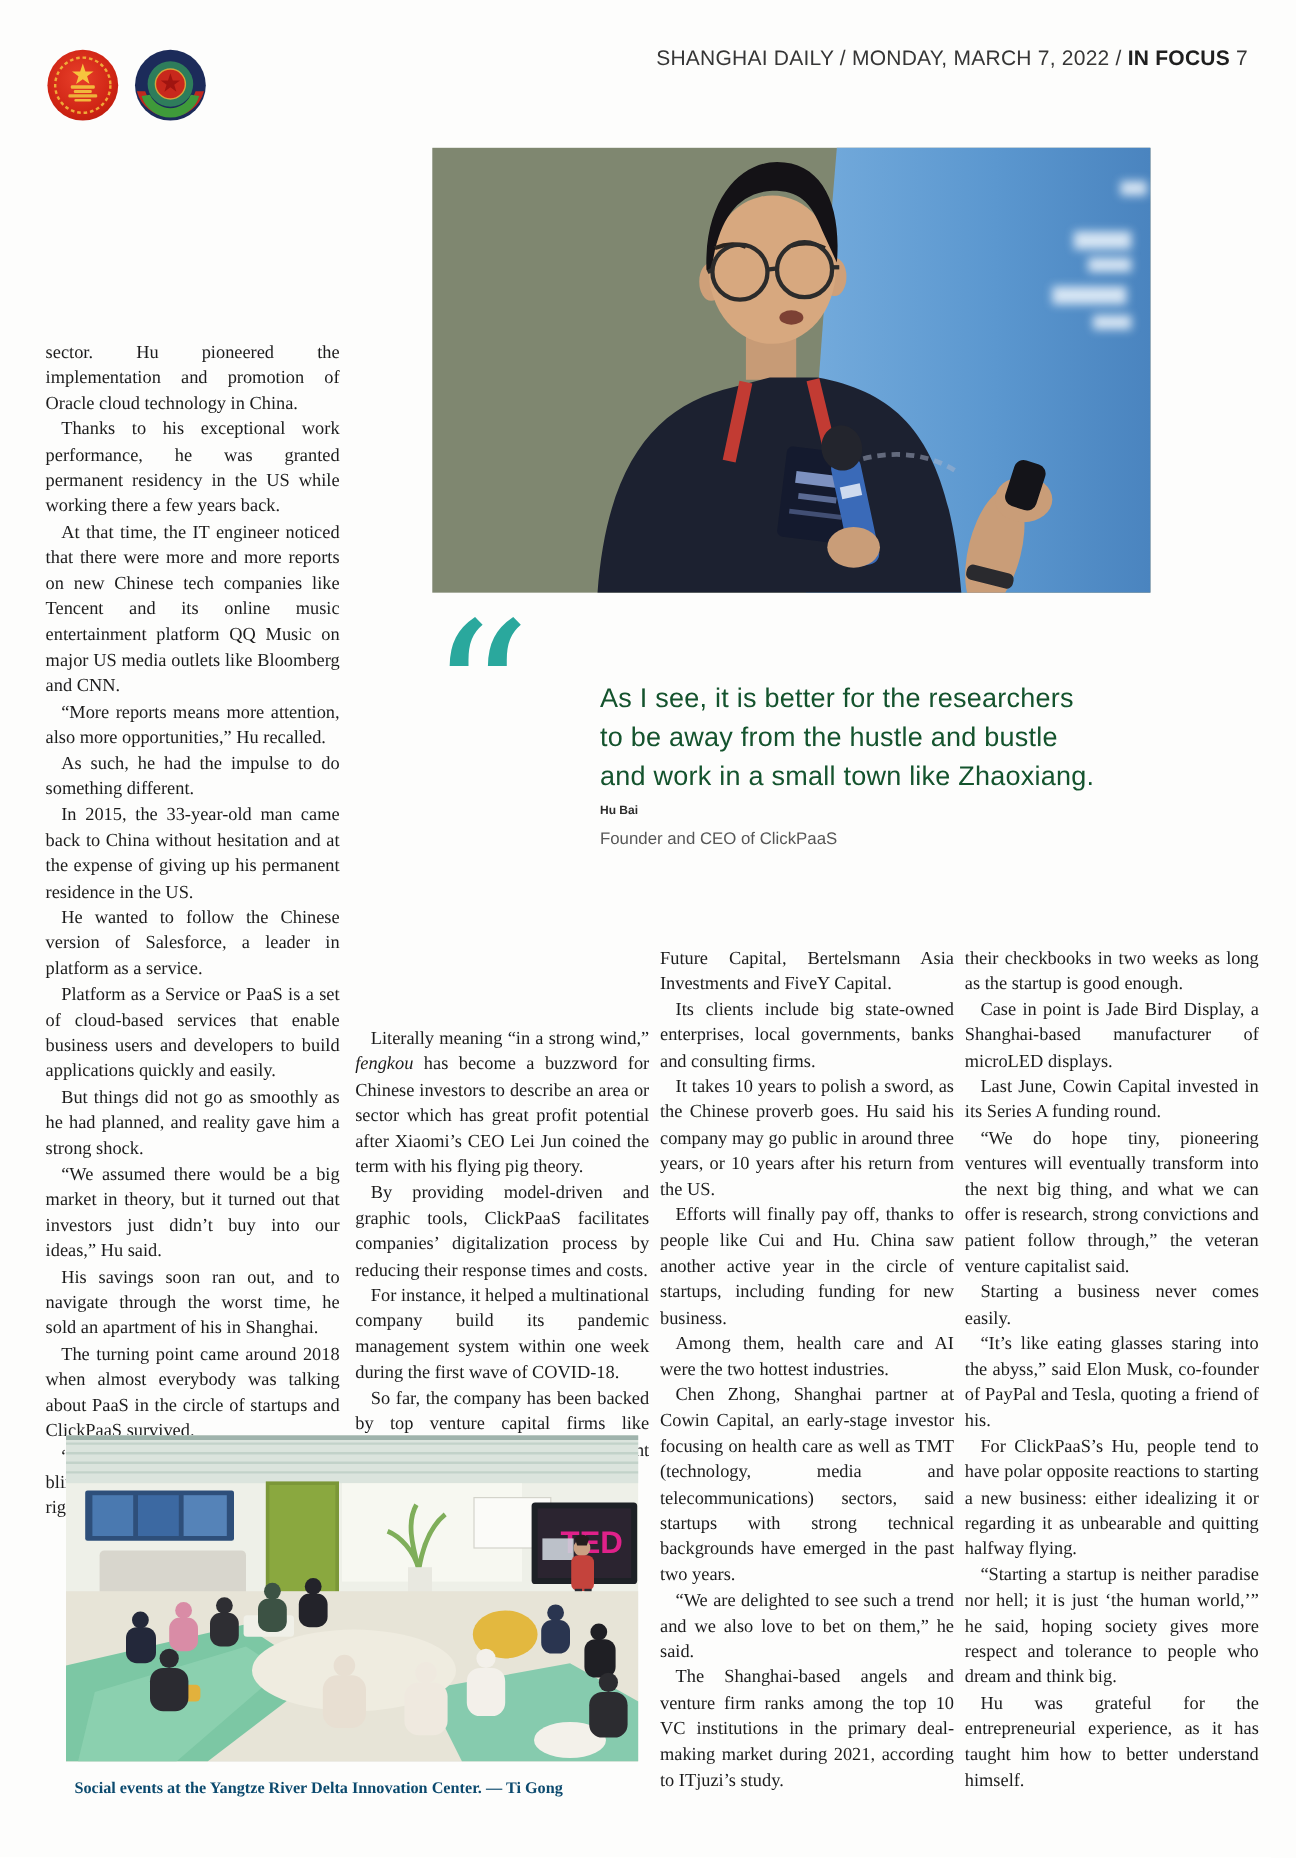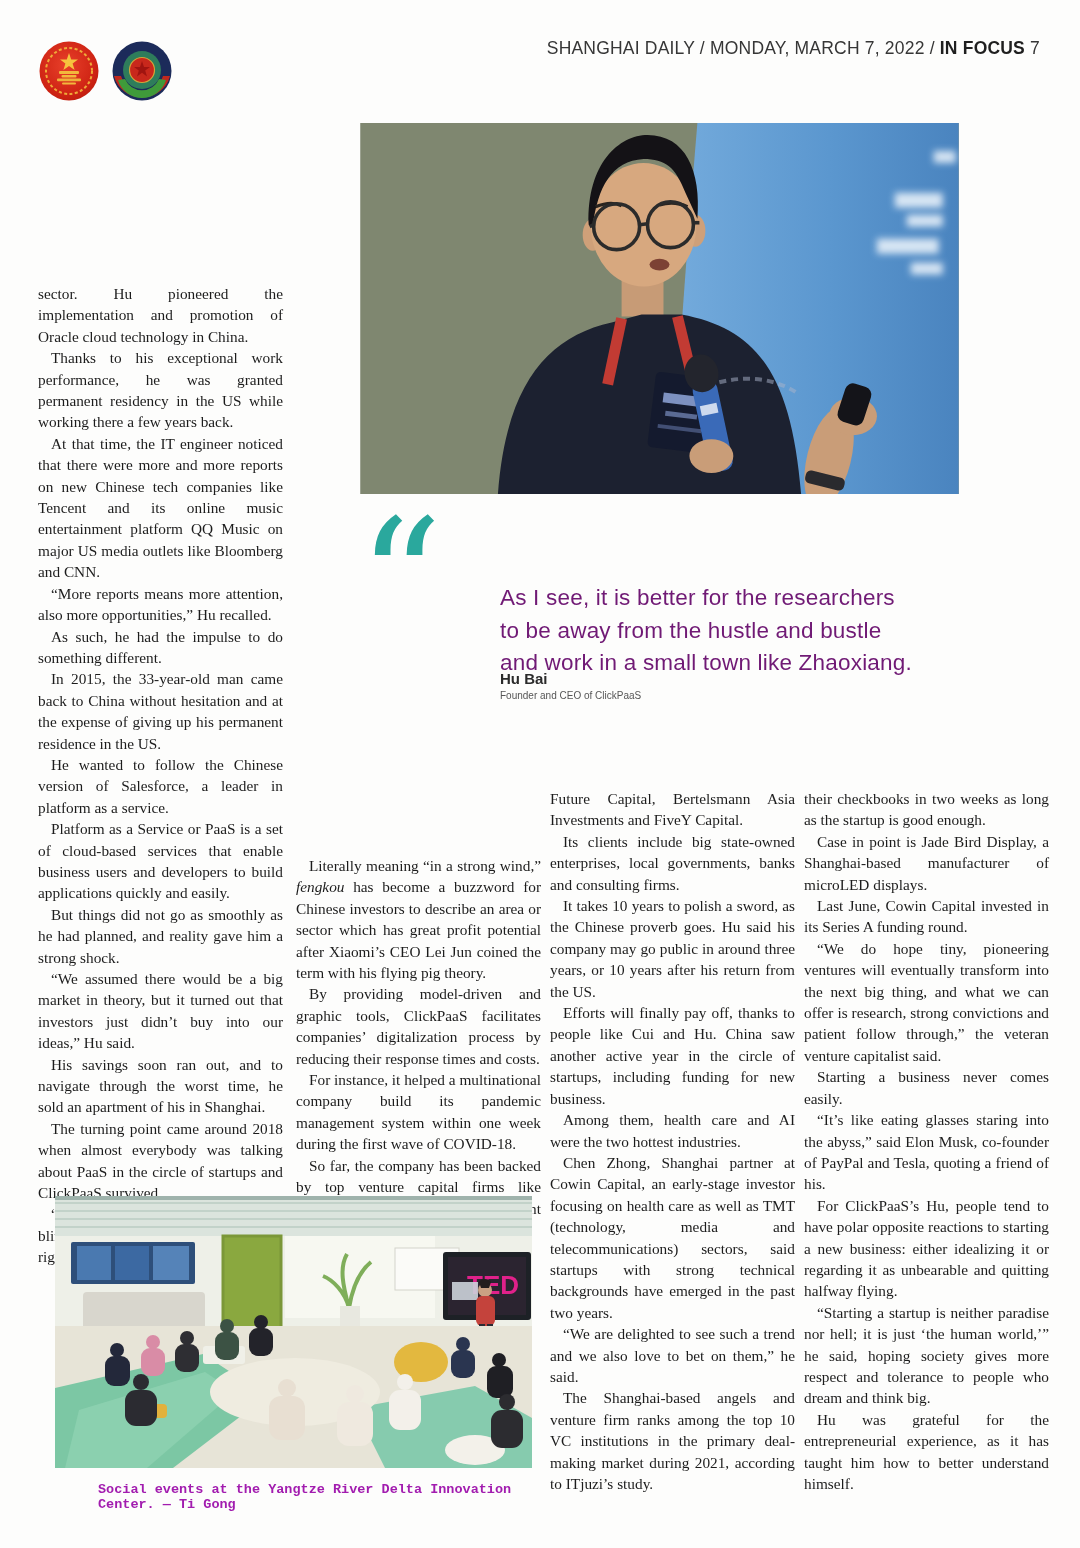--- a/index.html
+++ b/index.html
@@ -41,7 +41,7 @@
   .quote-text{
     position:absolute; left:500px; top:566px; width:418px;
     font-family:"Liberation Sans", sans-serif; font-size:22.5px; line-height:32.5px;
-    color:#701a75; font-weight:400; letter-spacing:.2px;margin-top:16px;
+    color:#14532d; font-weight:400; letter-spacing:.2px;
   }
   .quote-author{
     position:absolute; left:500px; top:670px;

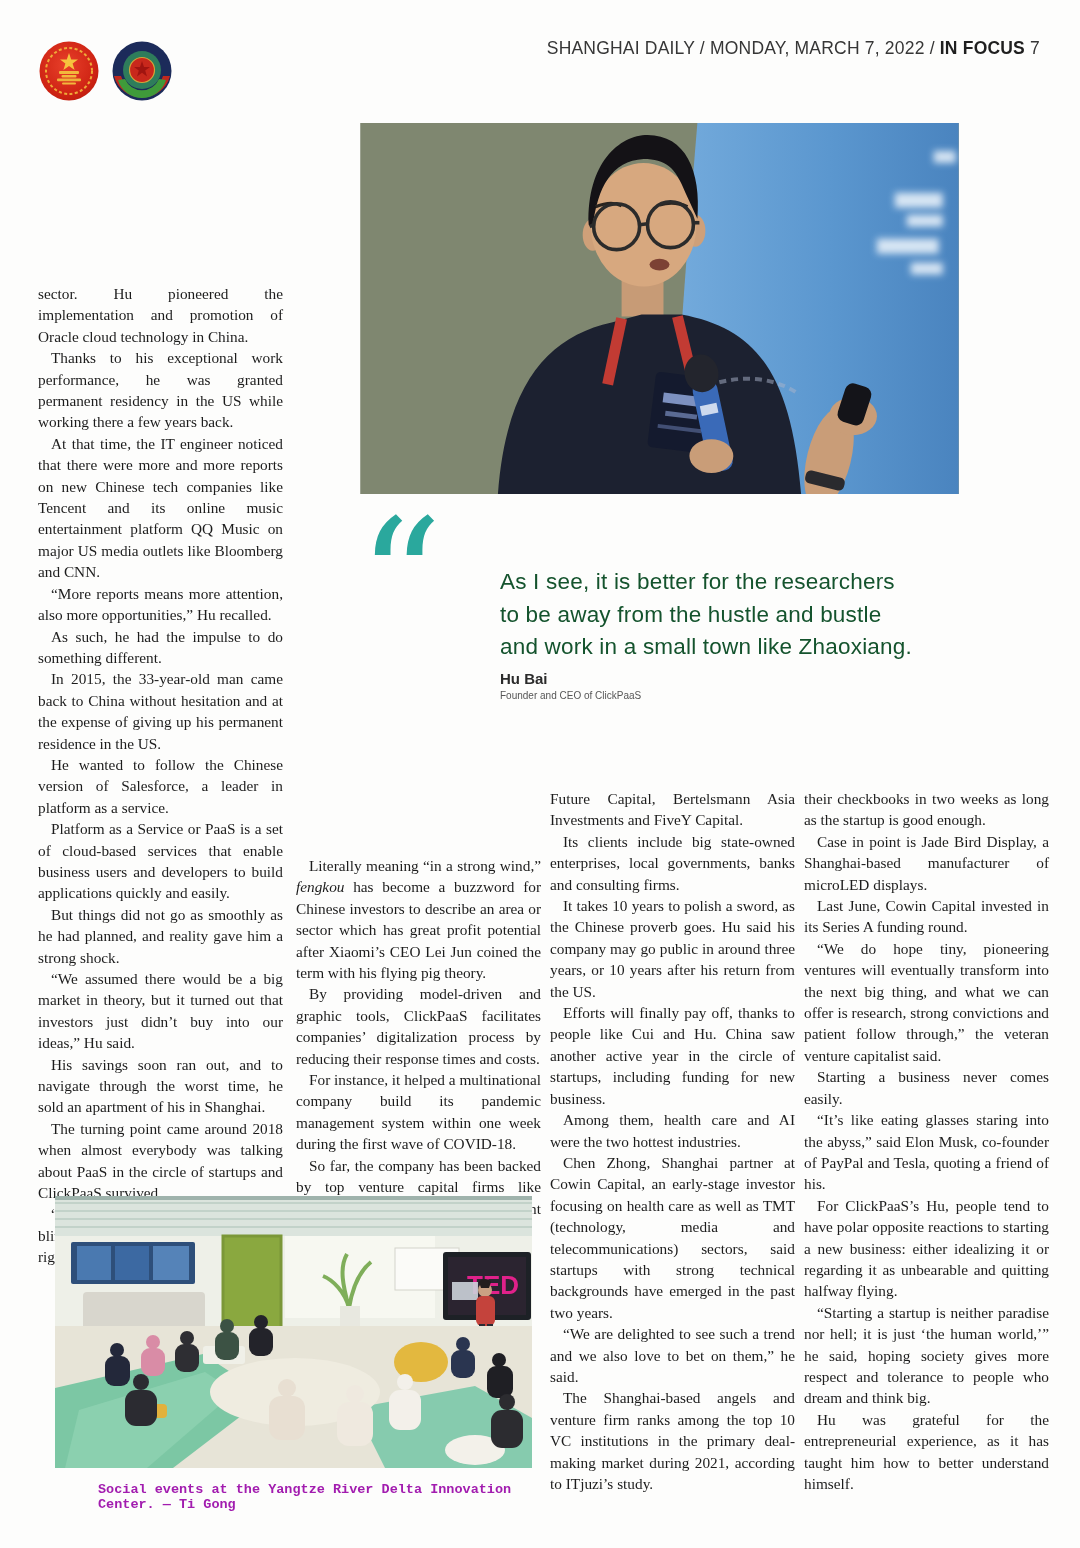--- a/index.html
+++ b/index.html
@@ -45,7 +45,7 @@
   }
   .quote-author{
     position:absolute; left:500px; top:670px;
-    font-family:"Liberation Sans", sans-serif; font-size:15px; font-weight:bold; color:#2b2b2b;
+    font-family:"Liberation Sans", sans-serif; font-size:10px; font-weight:bold; color:#2b2b2b;
   }
   .quote-author-title{
     position:absolute; left:500px; top:690px;

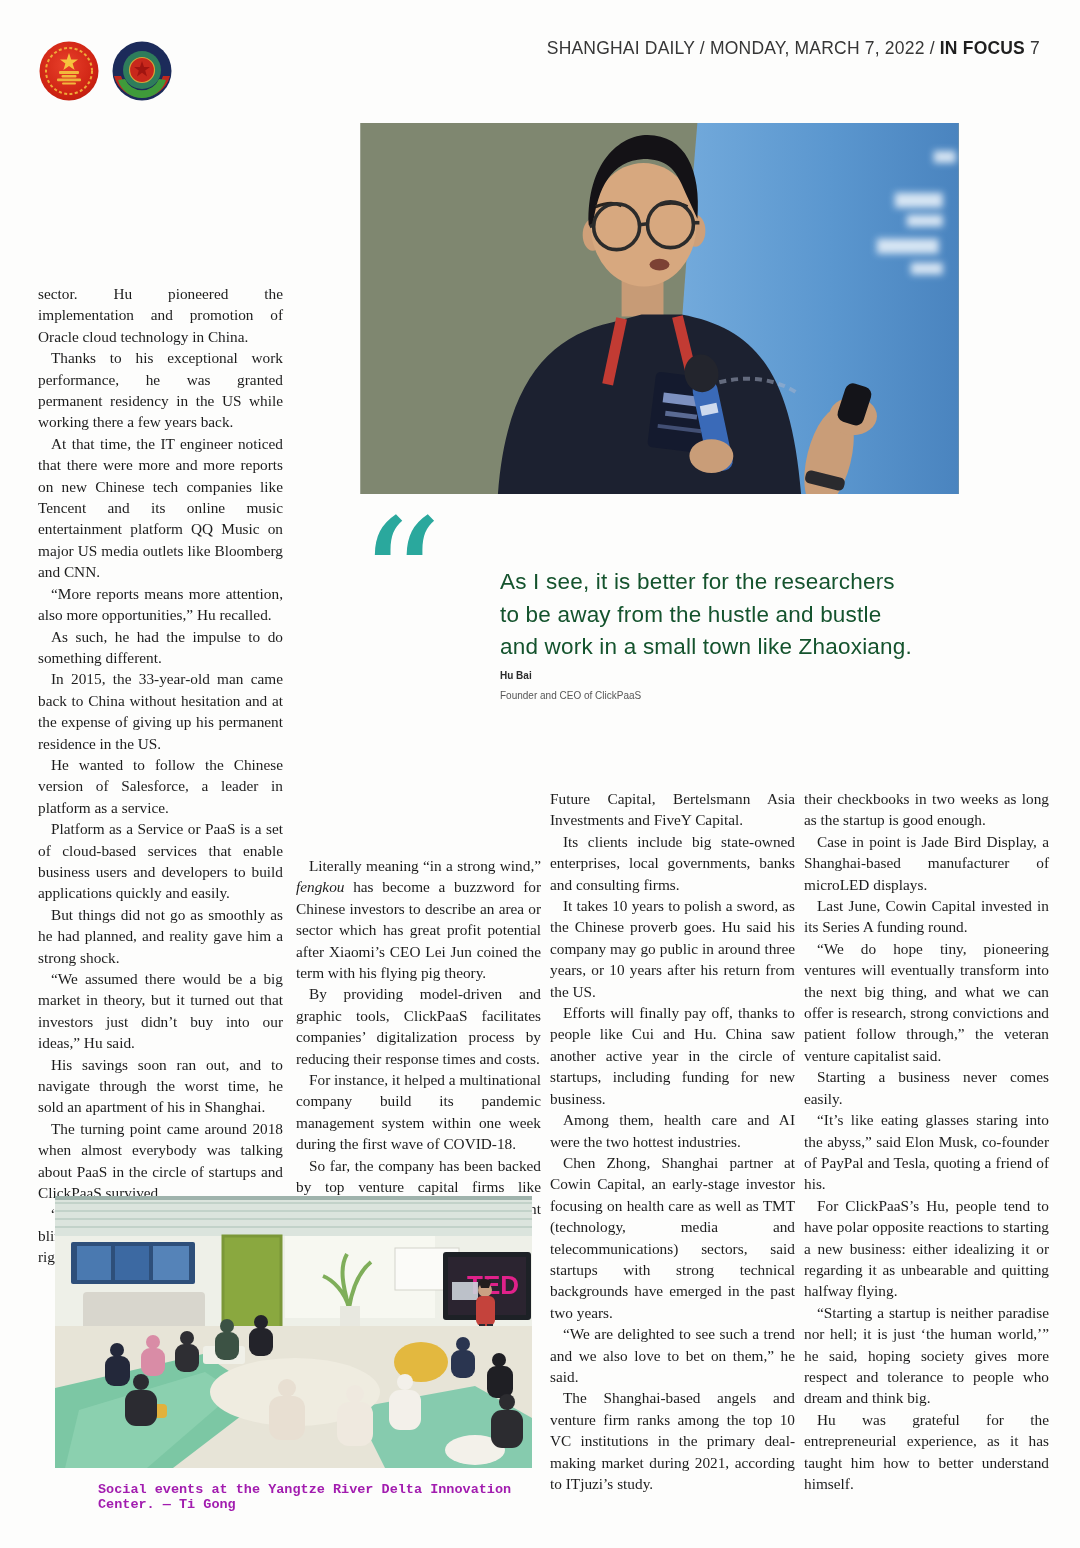--- a/index.html
+++ b/index.html
@@ -49,7 +49,7 @@
   }
   .quote-author-title{
     position:absolute; left:500px; top:690px;
-    font-family:"Liberation Sans", sans-serif; font-size:10px; color:#565656;text-align:right;
+    font-family:"Liberation Sans", sans-serif; font-size:14px; color:#565656;text-align:right;
   }
   
   .bottom-photo{

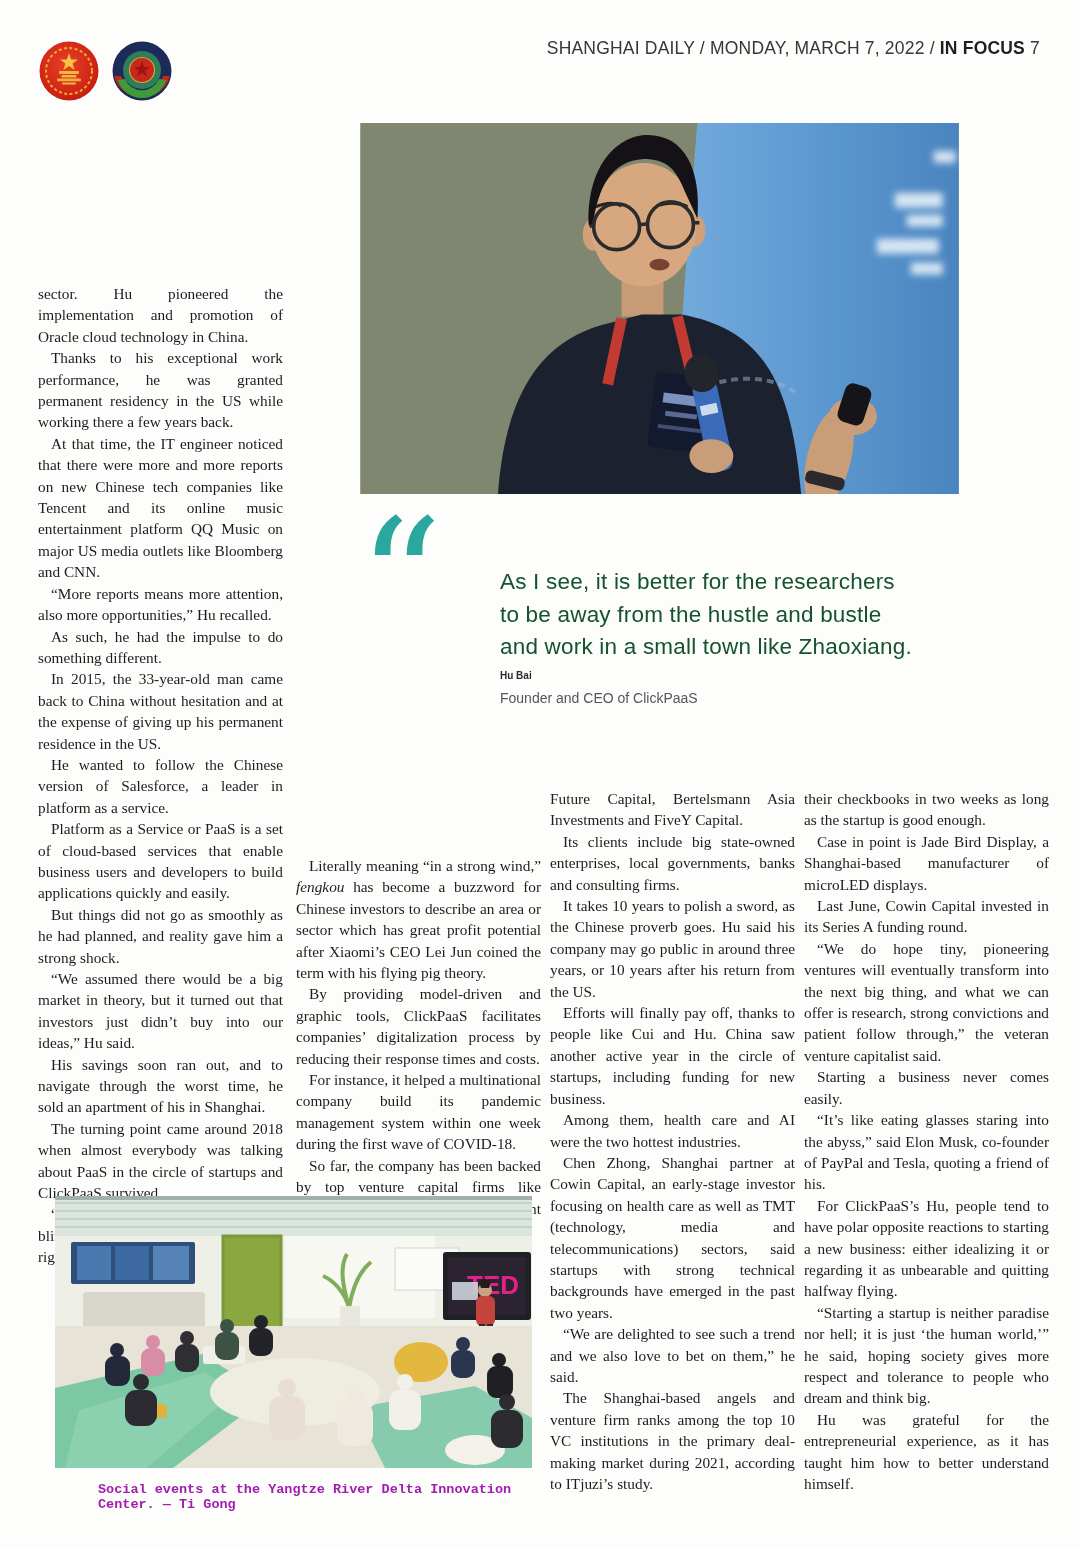--- a/index.html
+++ b/index.html
@@ -58,7 +58,7 @@
   }
   .photo-caption{
     position:absolute; left:62px; top:1482px; width:470px;
-    font-family:Liberation Mono, monospace; font-size:13.5px; font-weight:bold; color:#a21caf;margin-left:36px;
+    font-family:Liberation Serif, serif; font-size:13.5px; font-weight:bold; color:#0c4a6e;
   }
 </style>
 </head>

